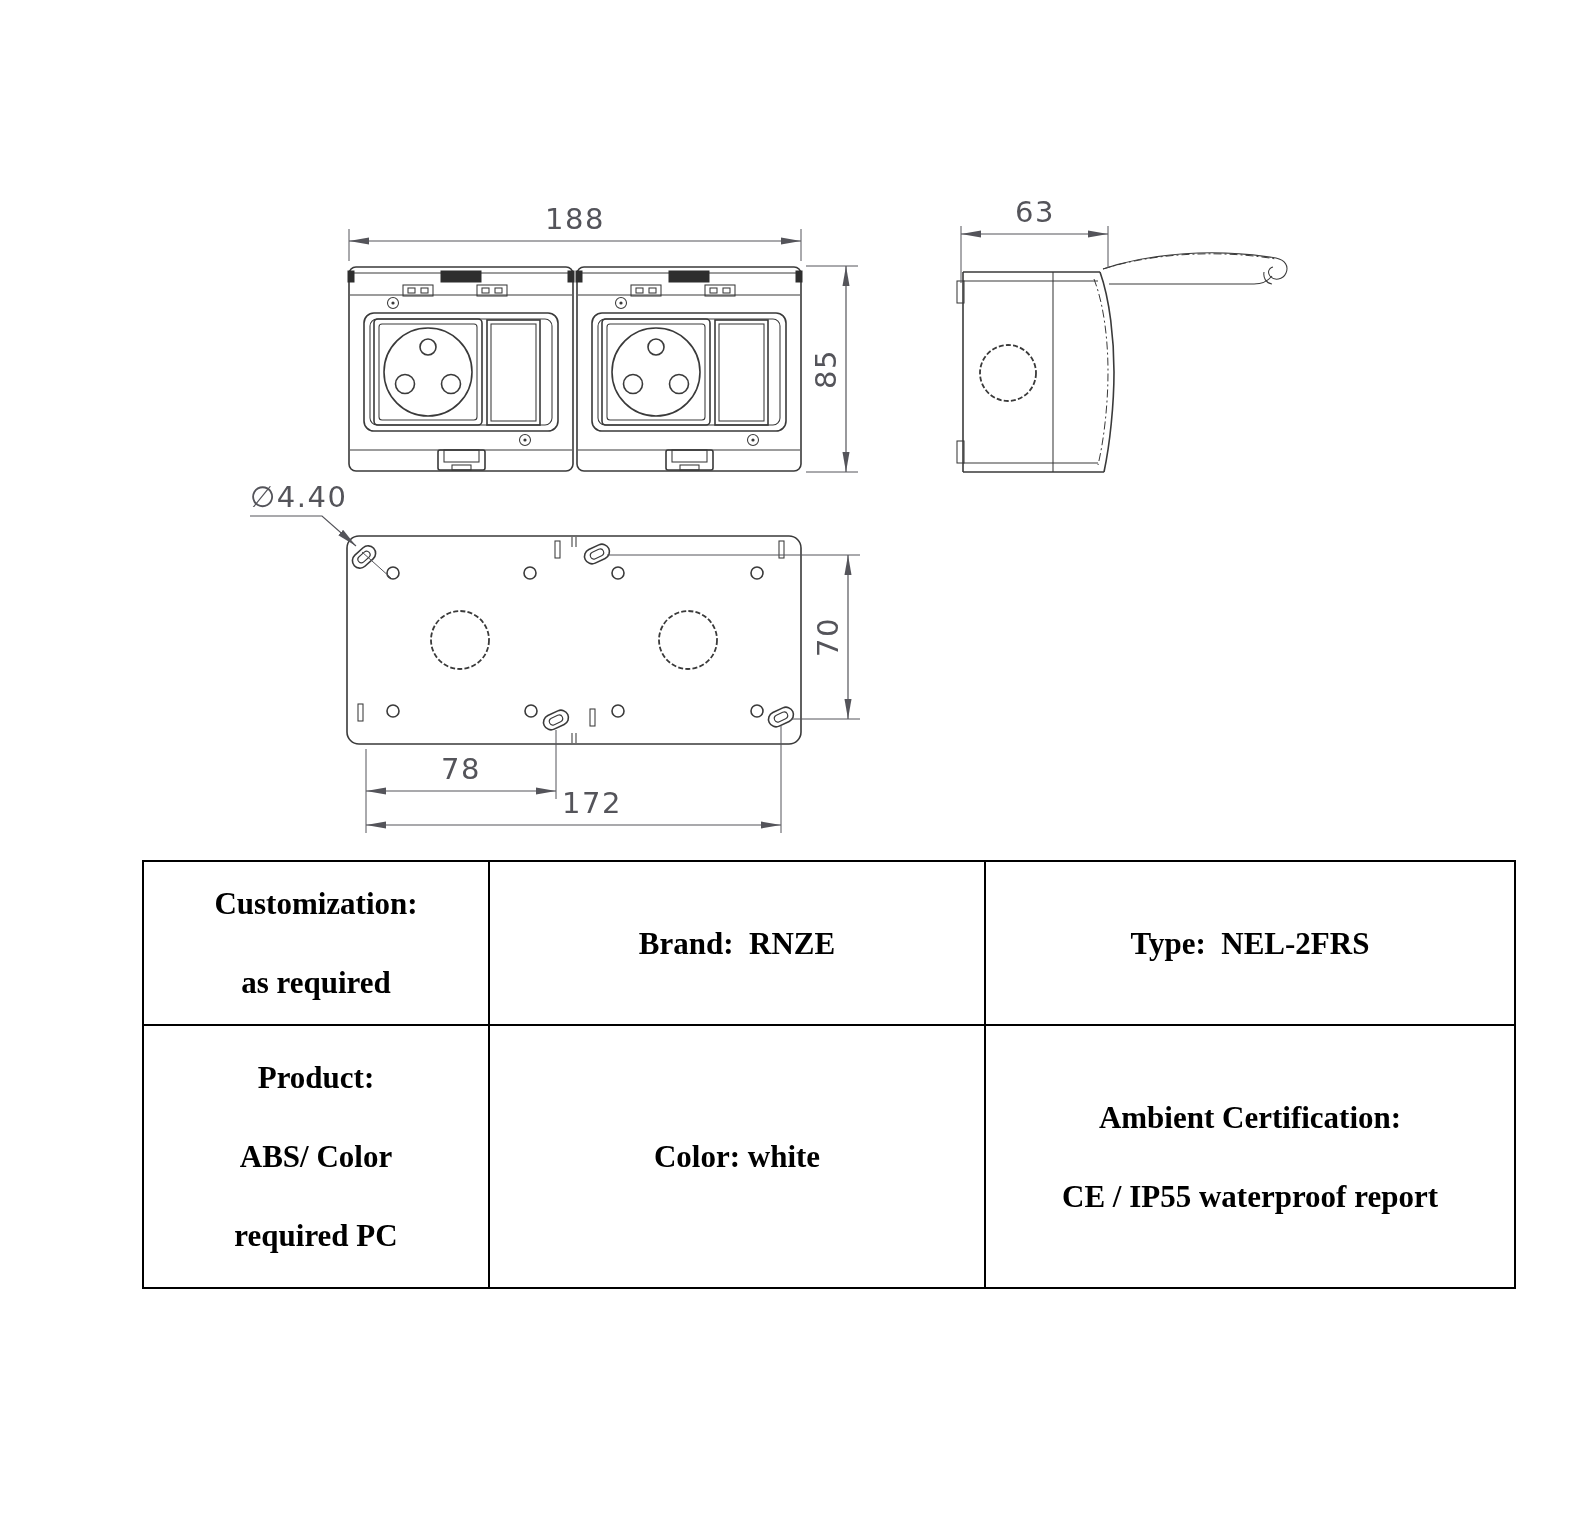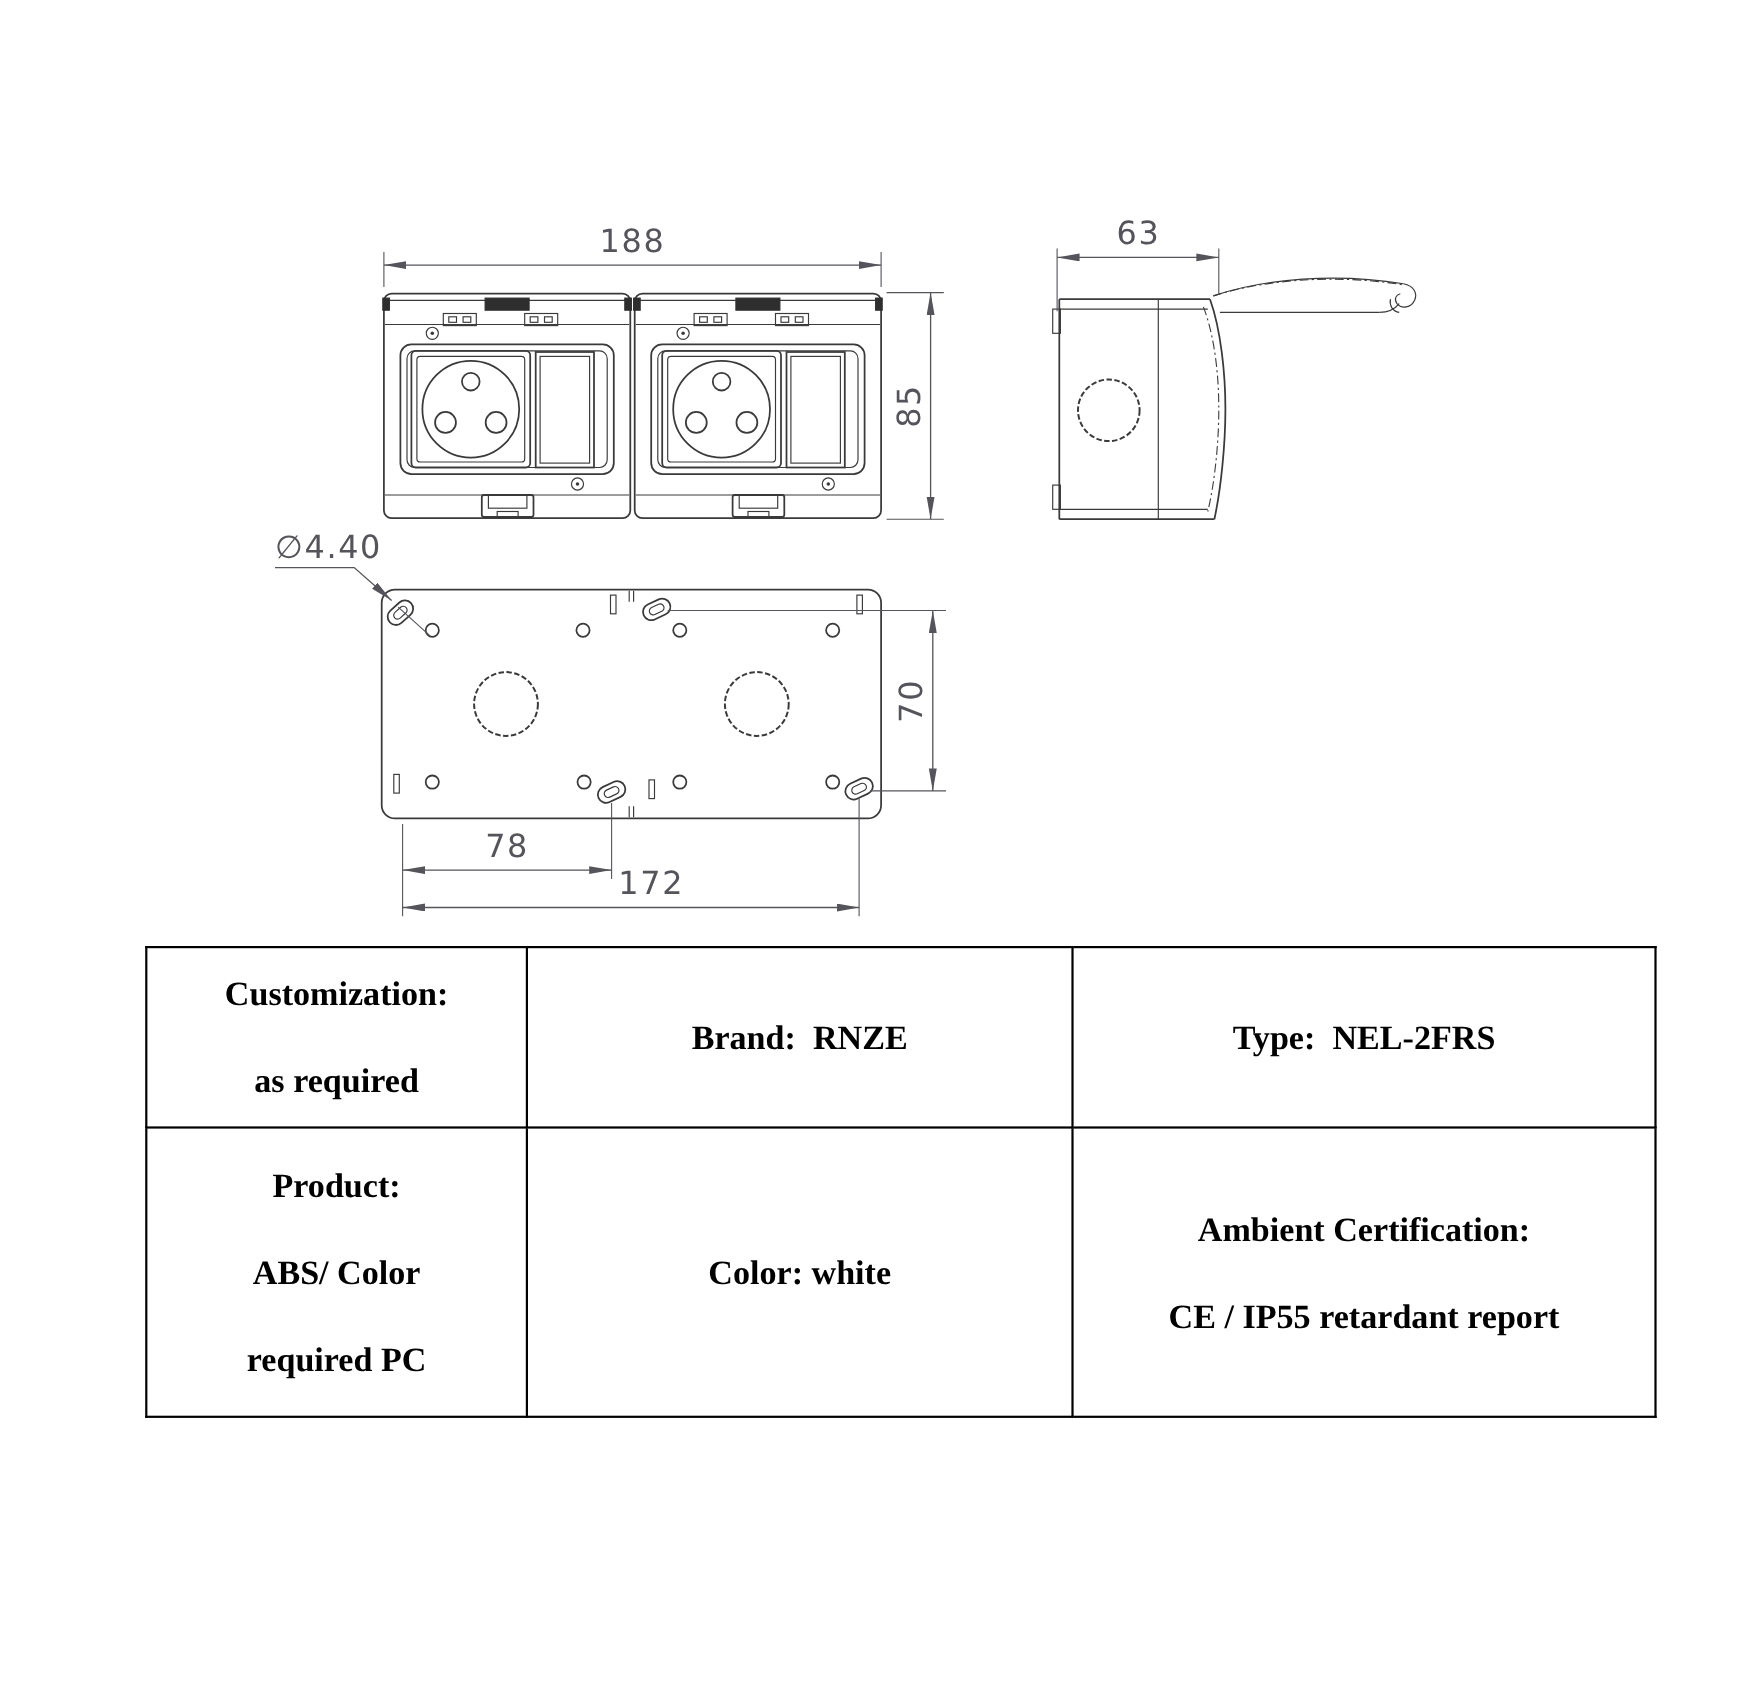--- a/index.html
+++ b/index.html
@@ -18,7 +18,7 @@
   text.dim{font-family:"DejaVu Sans",sans-serif;font-size:29px;fill:#54545a;
            letter-spacing:1.5px;stroke:none;}
   
-  #spec{position:absolute;left:132px;top:860px;width:1372px;border-collapse:collapse;
+  #spec{position:absolute;left:142px;top:860px;width:1372px;border-collapse:collapse;
         table-layout:fixed;}
   #spec td{border:2.5px solid #000;text-align:center;vertical-align:middle;
            padding:0;color:#000;}

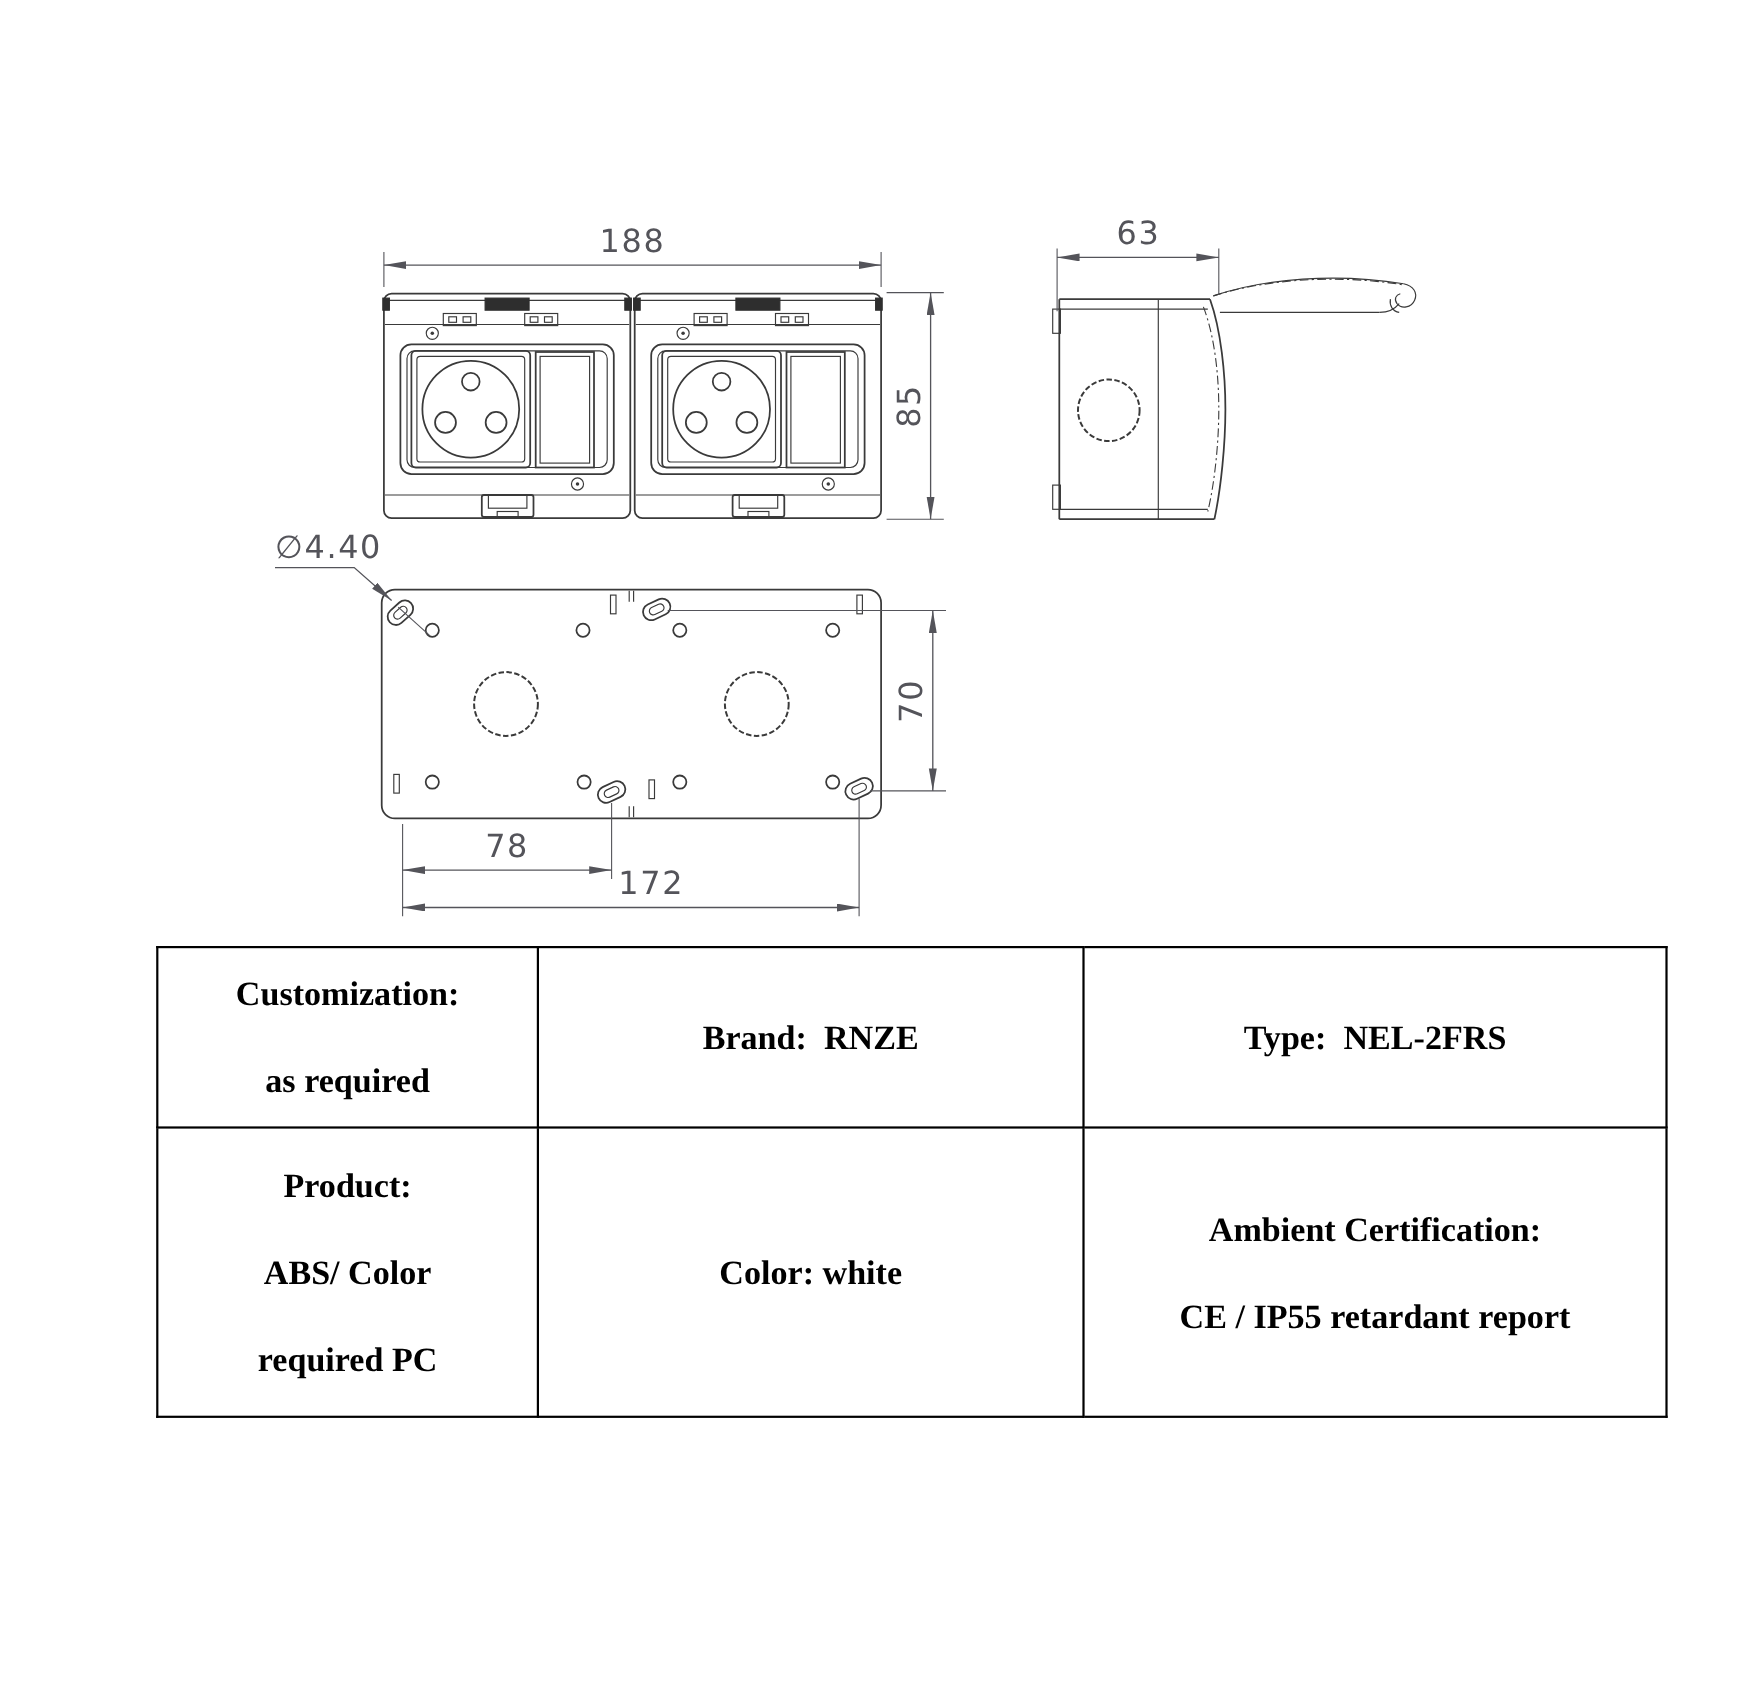--- a/index.html
+++ b/index.html
@@ -211,7 +211,7 @@
     </td>
     <td>
       <div class="ln">Ambient Certification:</div>
-      <div class="ln">CE / IP55 retardant report</div>
+      <div class="ln">CE / IP55 waterproof report</div>
     </td>
   </tr>
 </tbody>

